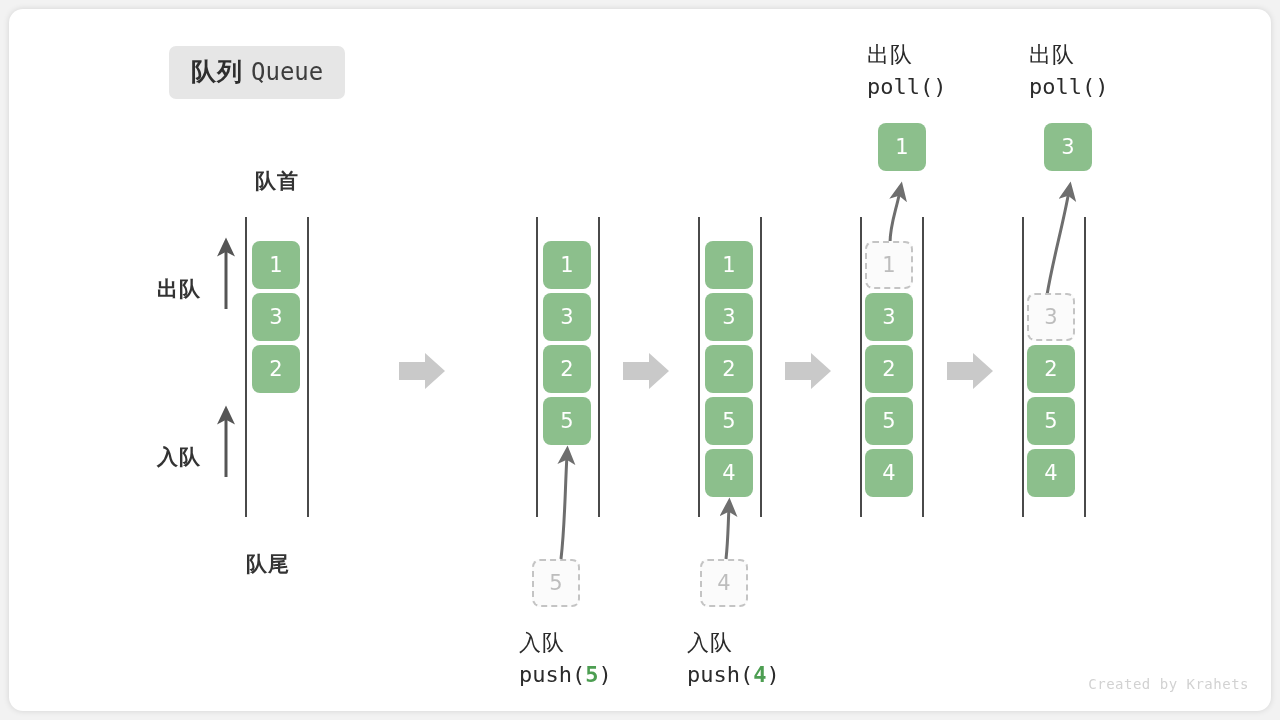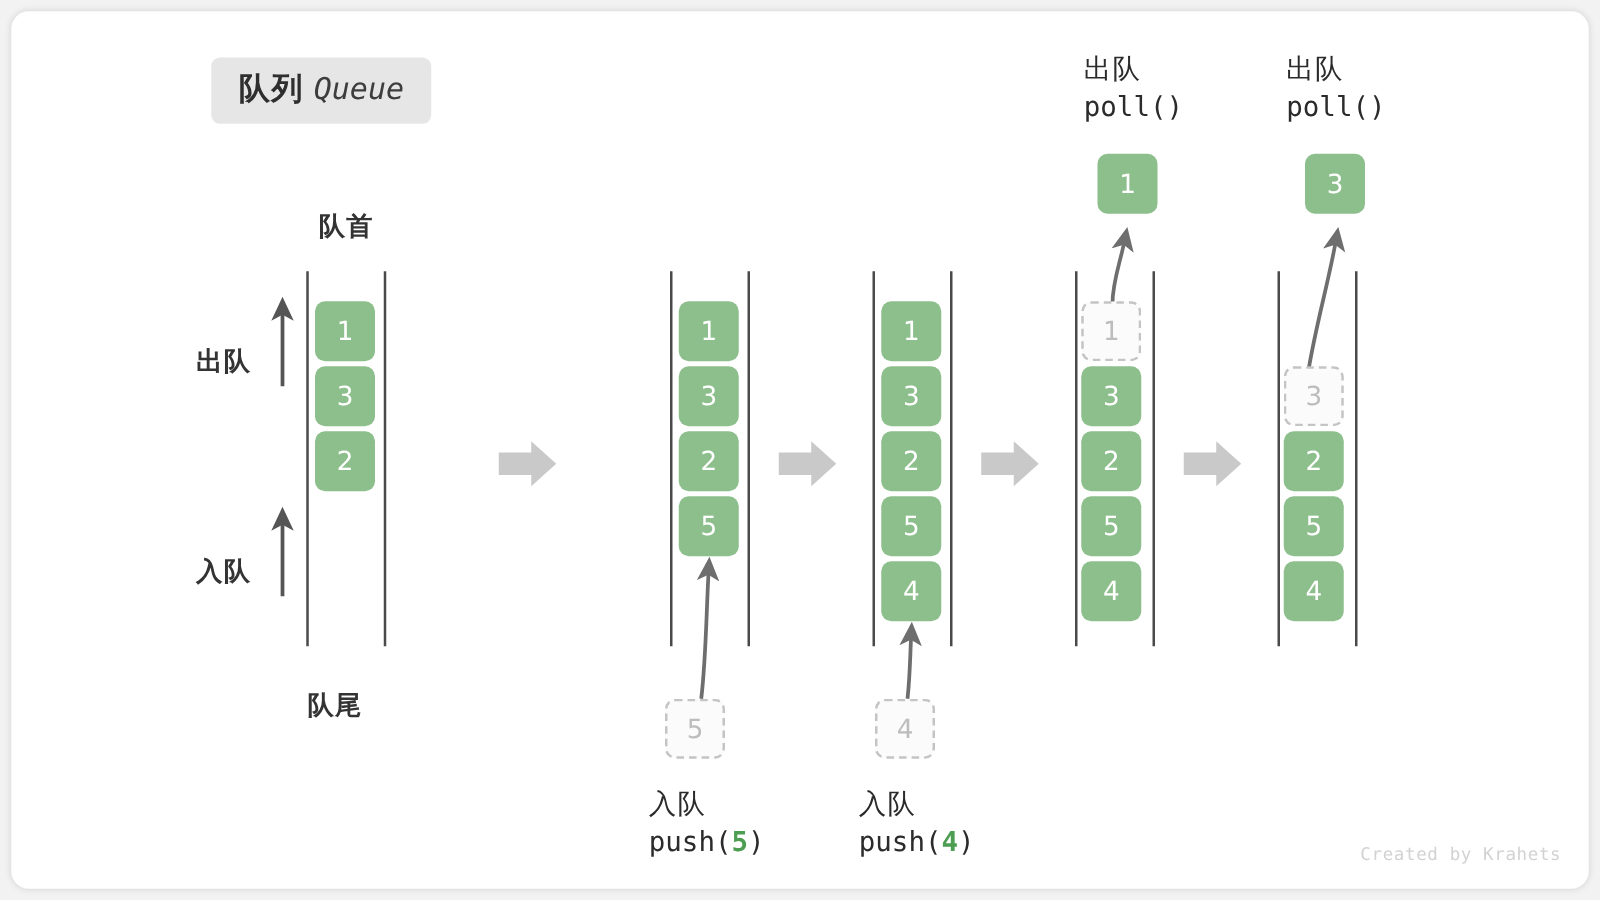--- a/index.html
+++ b/index.html
@@ -45,7 +45,6 @@
     font-size: 24px;
     color: #3d3d3d;
     margin-left: 8px;
-    font-style: italic;
   }
 
   

